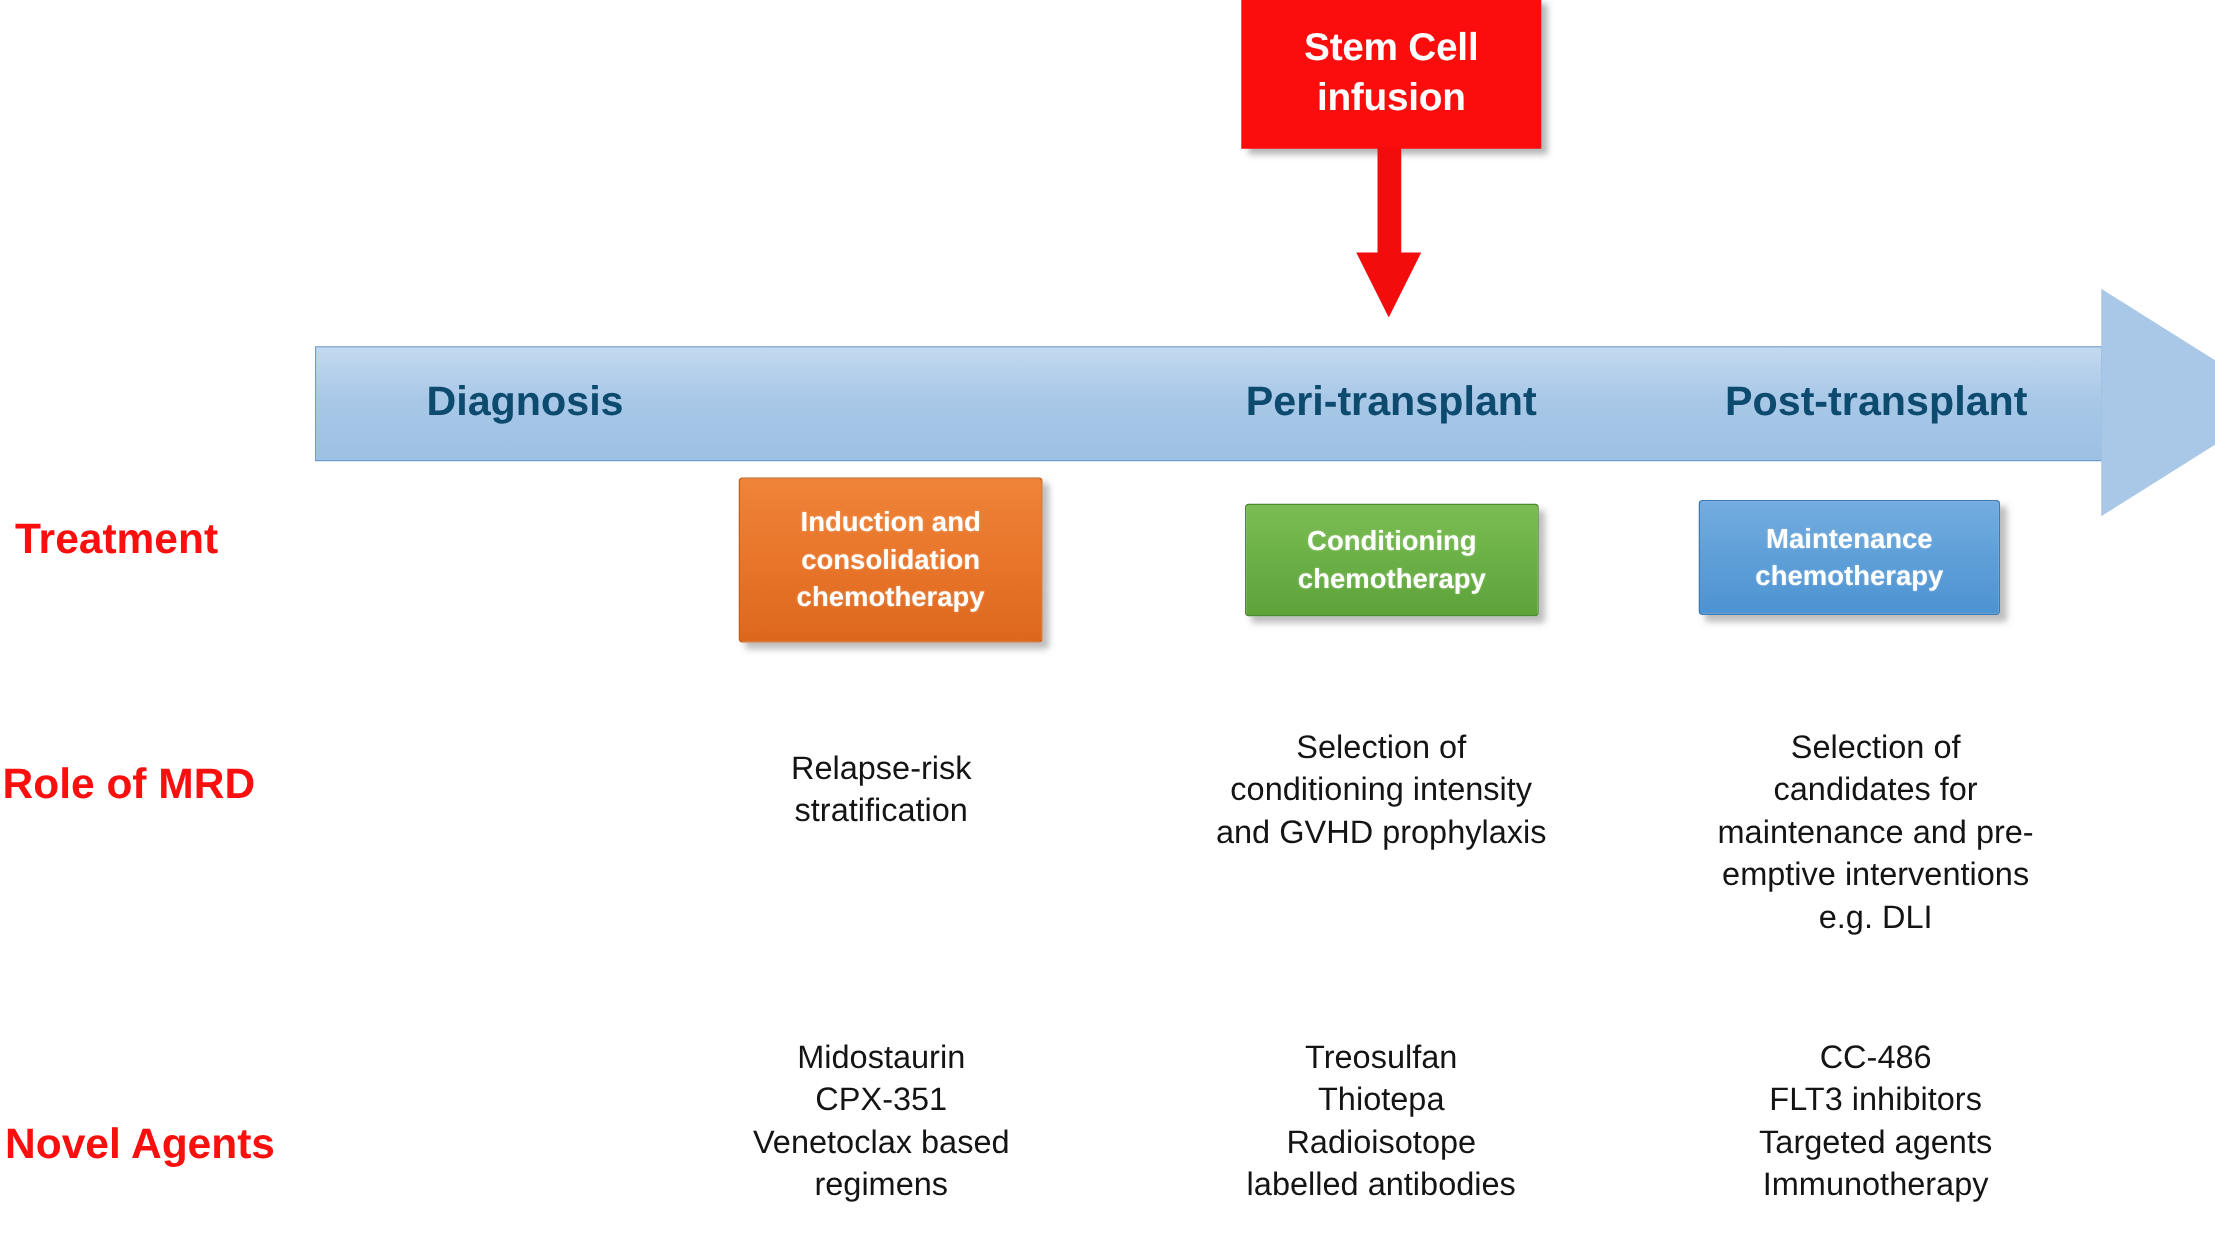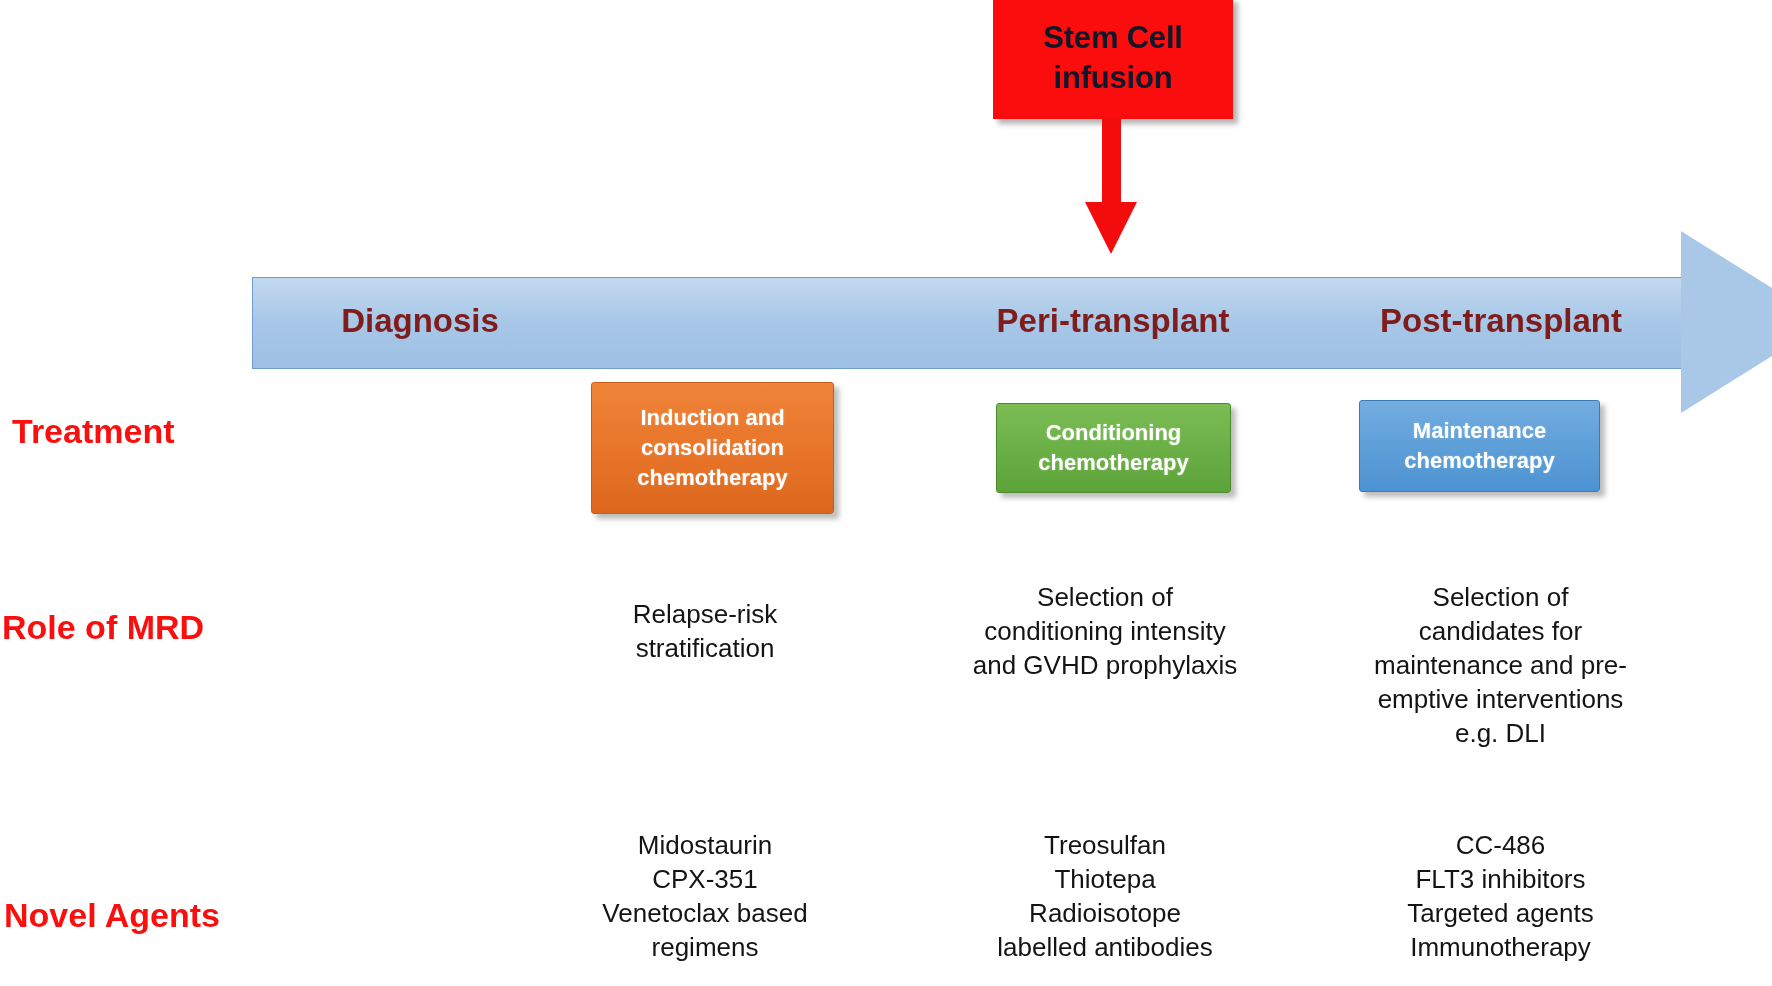--- a/index.html
+++ b/index.html
@@ -33,7 +33,7 @@
     text-align: center;
   }
   .stem-box-label {
-    color: #0f172a;
+    color: #ffffff;
     font-weight: bold;
     font-size: 31px;
     line-height: 1.30;

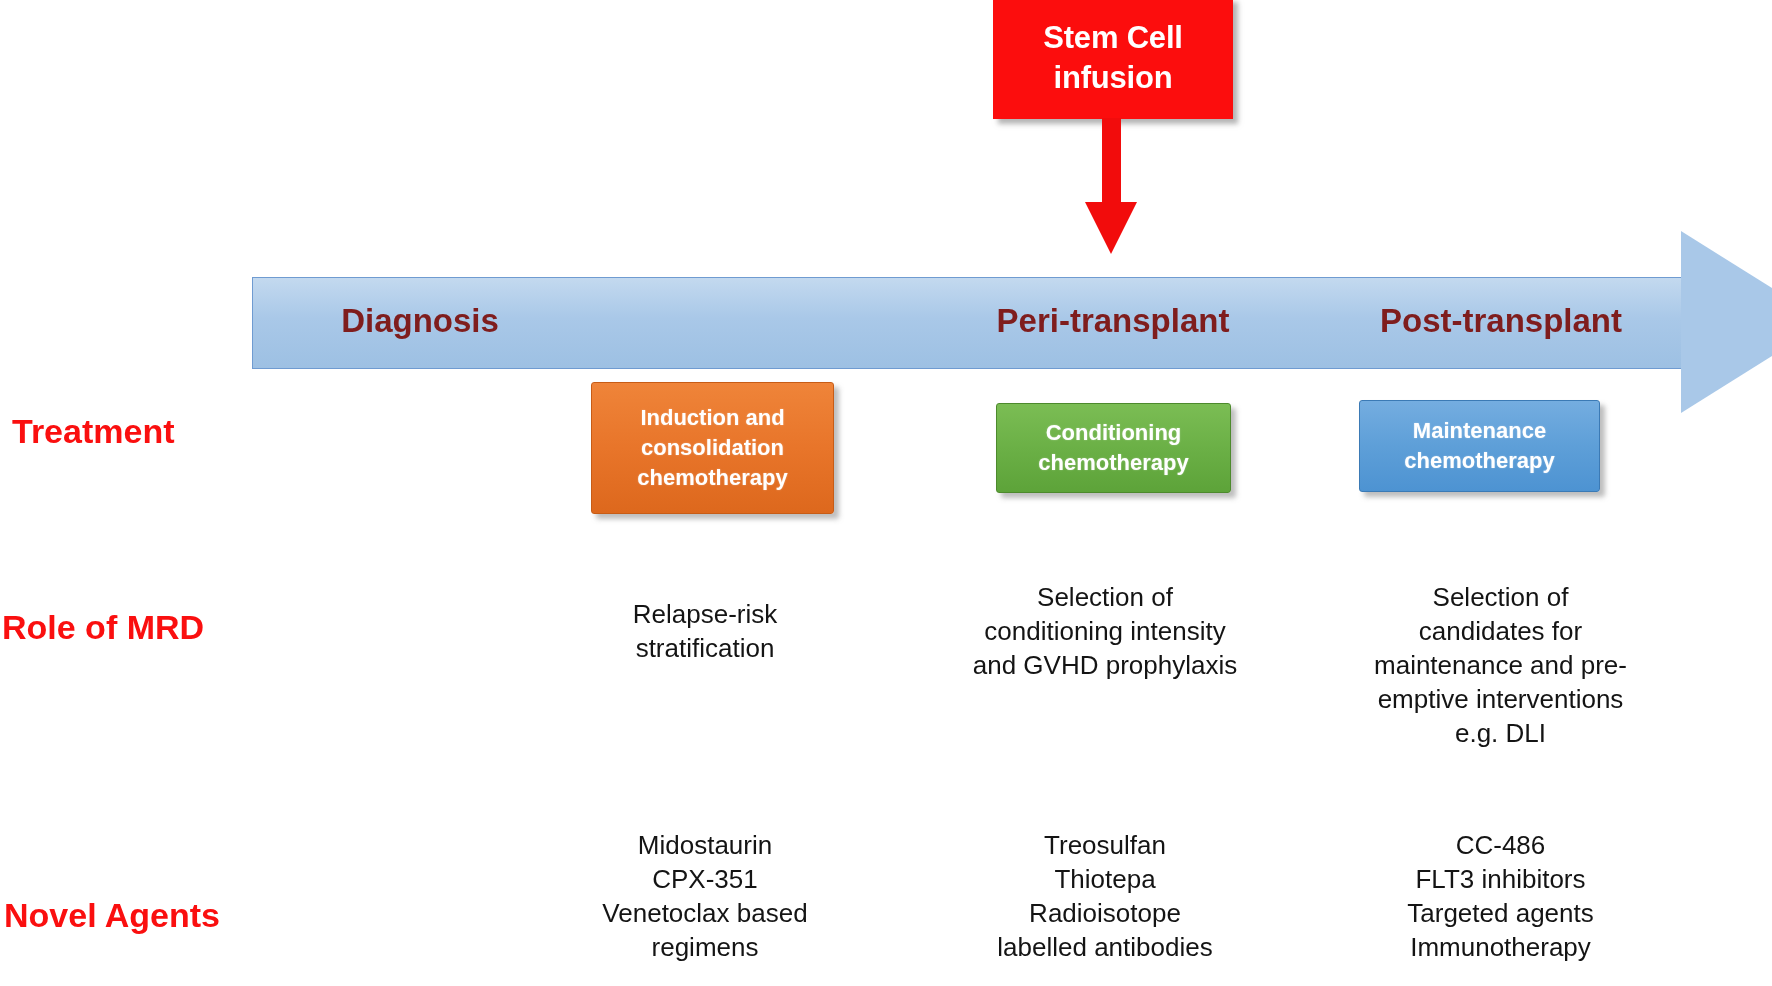--- a/index.html
+++ b/index.html
@@ -96,7 +96,7 @@
   }
   .stage-label {
     position: absolute;
-    color: #7f1d1d;
+    color: #0c4a6e;
     font-weight: bold;
     font-size: 33px;
     white-space: nowrap;

